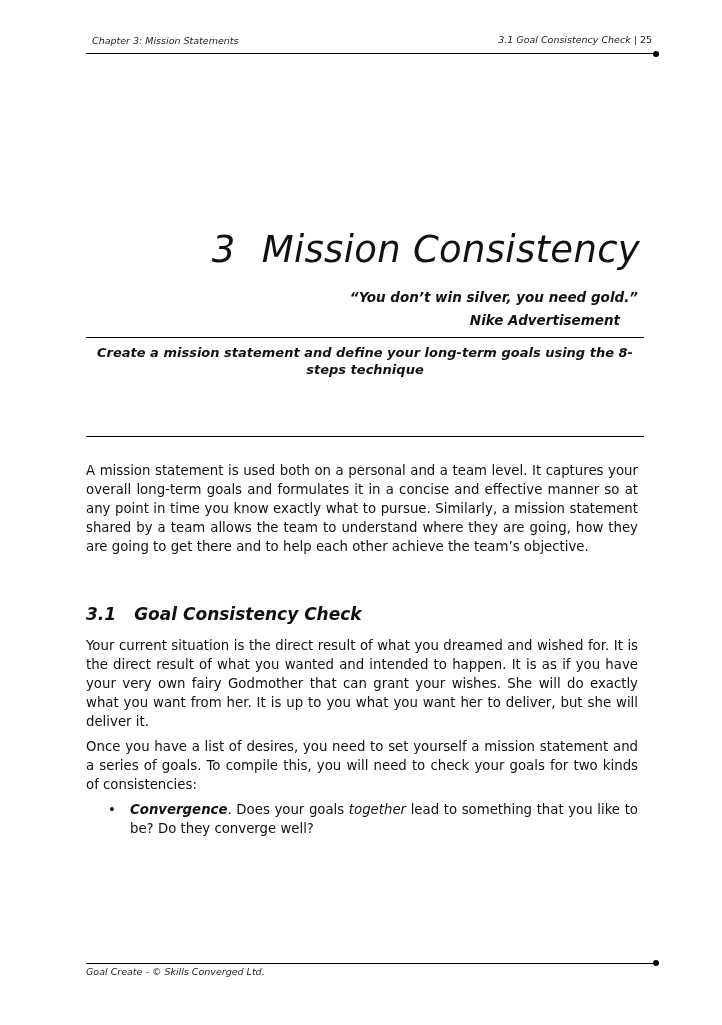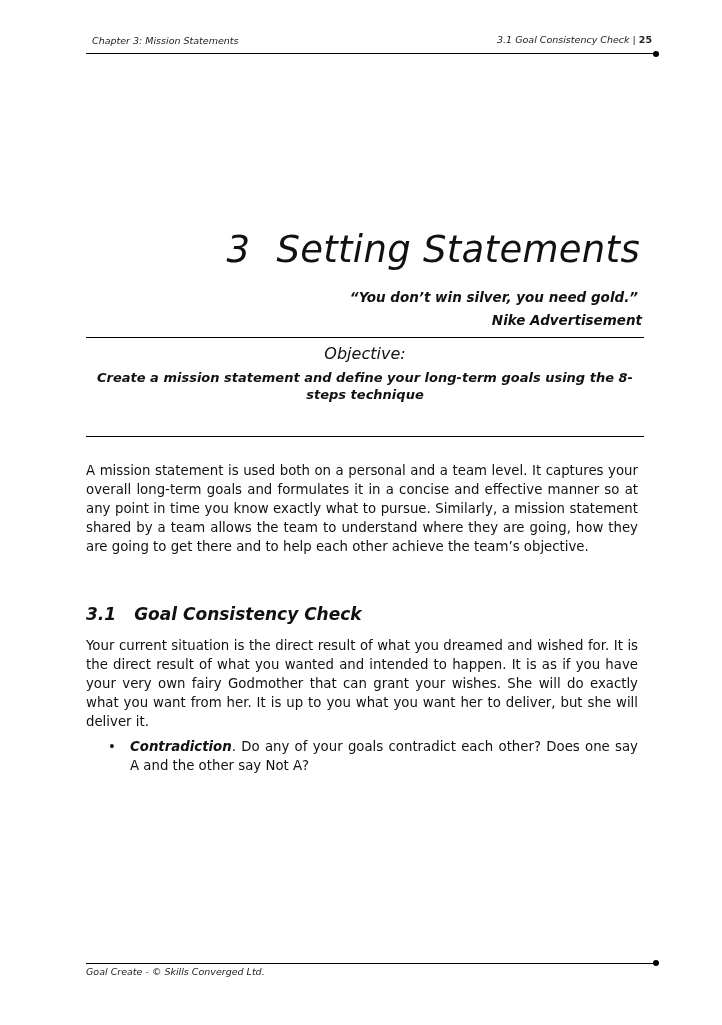--- a/index.html
+++ b/index.html
@@ -6,7 +6,7 @@
   body { width: 722px; height: 1025px; position: relative; overflow: hidden; color: #111; font-family: "DejaVu Sans", sans-serif; }
   .hdr-left { position: absolute; left: 92px; top: 35px; font-size: 9.5px; font-style: italic; color: #222; }
   .hdr-right { position: absolute; right: 70px; top: 34px; font-size: 9.5px; font-style: italic; color: #222; }
-  .hdr-right .pg { font-style: normal; font-weight: bold; }
+  .hdr-right .pg { font-style: normal; font-weight: normal; }
   .rule { position: absolute; left: 86px; width: 570px; height: 1px; background: #000; }
   .dot { position: absolute; width: 6px; height: 6px; border-radius: 50%; background: #000; }
   .chap-title { position: absolute; right: 82px; top: 228px; font-size: 37px; font-style: italic; font-family: "DejaVu Sans", sans-serif; letter-spacing: 0.3px; color: #111; }

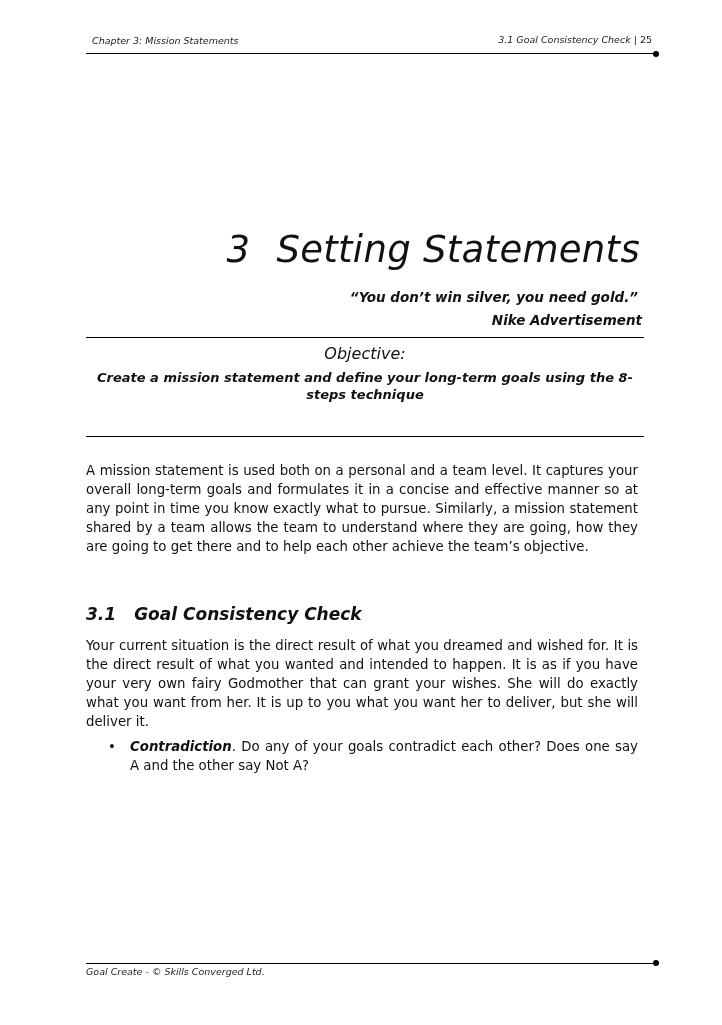--- a/index.html
+++ b/index.html
@@ -39,7 +39,7 @@
 <div class="dot" style="left:653px; top:51px;"></div>
 
 <div class="chap-title">
-  <span class="num">3</span><span>Setting Statements</span>
+  <span class="num">3</span><span>Mission Consistency</span>
 </div>
 <div class="quote">“You don’t win silver, you need gold.”</div>
 <div class="quote-src">Nike Advertisement</div>

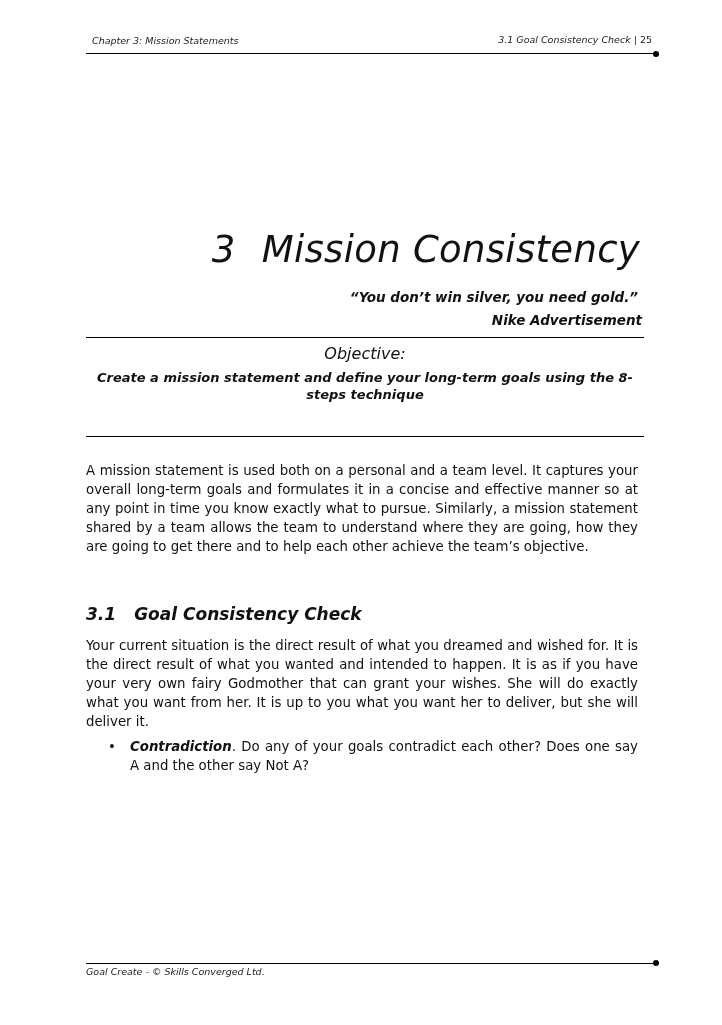--- a/index.html
+++ b/index.html
@@ -12,7 +12,7 @@
   .chap-title { position: absolute; right: 82px; top: 228px; font-size: 37px; font-style: italic; font-family: "DejaVu Sans", sans-serif; letter-spacing: 0.3px; color: #111; }
   .chap-title .num { margin-right: 26px; }
   .quote { position: absolute; right: 84px; top: 289px; font-size: 13.5px; font-weight: bold; font-style: italic; }
-  .quote-src { position: absolute; right: 80px; top: 312px; font-size: 13.5px; font-weight: bold; font-style: italic; text-align: right; }
+  .quote-src { position: absolute; right: 102px; top: 312px; font-size: 13.5px; font-weight: bold; font-style: italic; text-align: right; }
   .obj-box { position: absolute; left: 86px; width: 558px; top: 337px; height: 98px; border-top: 1px solid #000; border-bottom: 1px solid #000; text-align: center; }
   .obj-title { margin-top: 6px; font-size: 16px; font-style: italic; }
   .obj-line1 { margin-top: 6px; font-size: 13px; font-weight: bold; font-style: italic; }

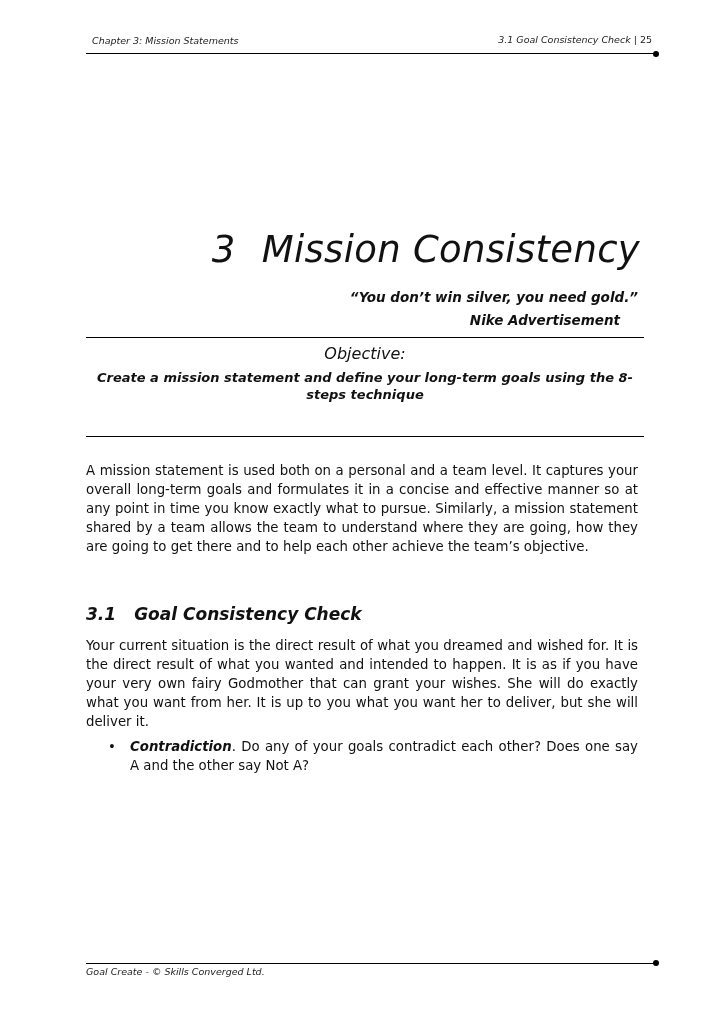--- a/index.html
+++ b/index.html
@@ -45,7 +45,6 @@
 <div class="quote-src">Nike Advertisement</div>
 
 <div class="obj-box">
-  <div class="obj-title">Objective:</div>
   <div class="obj-line2">Create a mission statement and define your long-term goals using the 8-steps technique</div>
 </div>
 

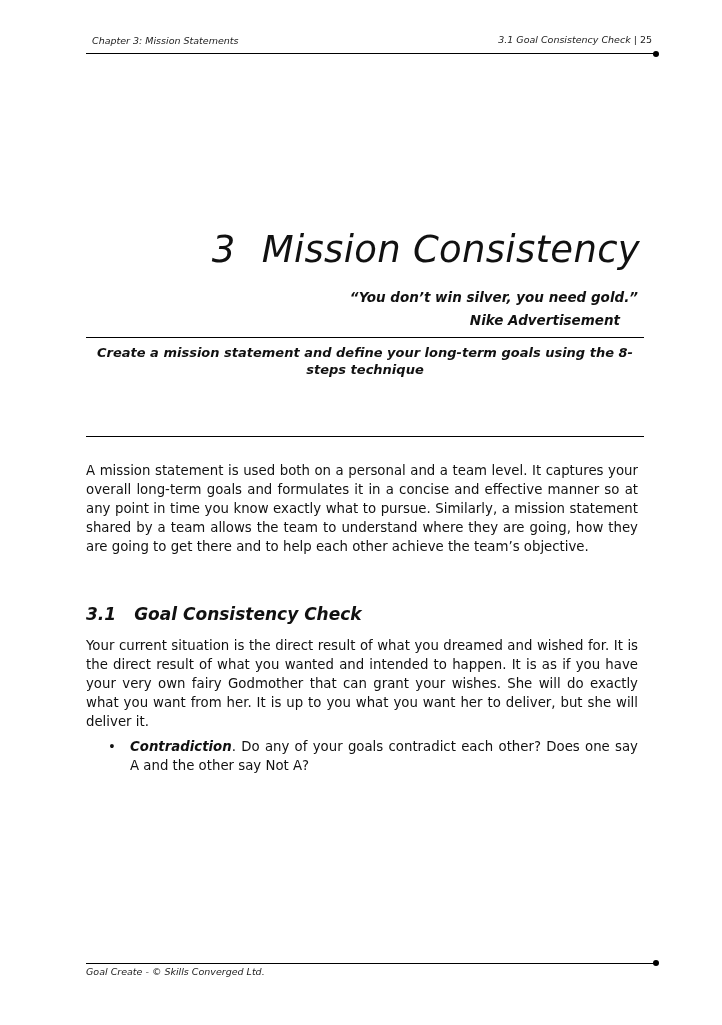--- a/index.html
+++ b/index.html
@@ -58,6 +58,7 @@
 
 <div class="body" style="top:636px;">
   <p>Your current situation is the direct result of what you dreamed and wished for. It is the direct result of what you wanted and intended to happen. It is as if you have your very own fairy Godmother that can grant your wishes. She will do exactly what you want from her. It is up to you what you want her to deliver, but she will deliver it.</p>
+  <p>Once you have a list of desires, you need to set yourself a mission statement and a series of goals. To compile this, you will need to check your goals for two kinds of consistencies:</p>
   <ul class="bul">
     <li>
       <b><i>Contradiction</i></b><span>. Do any of your goals contradict each other? Does one say A and the other say Not A?</span>

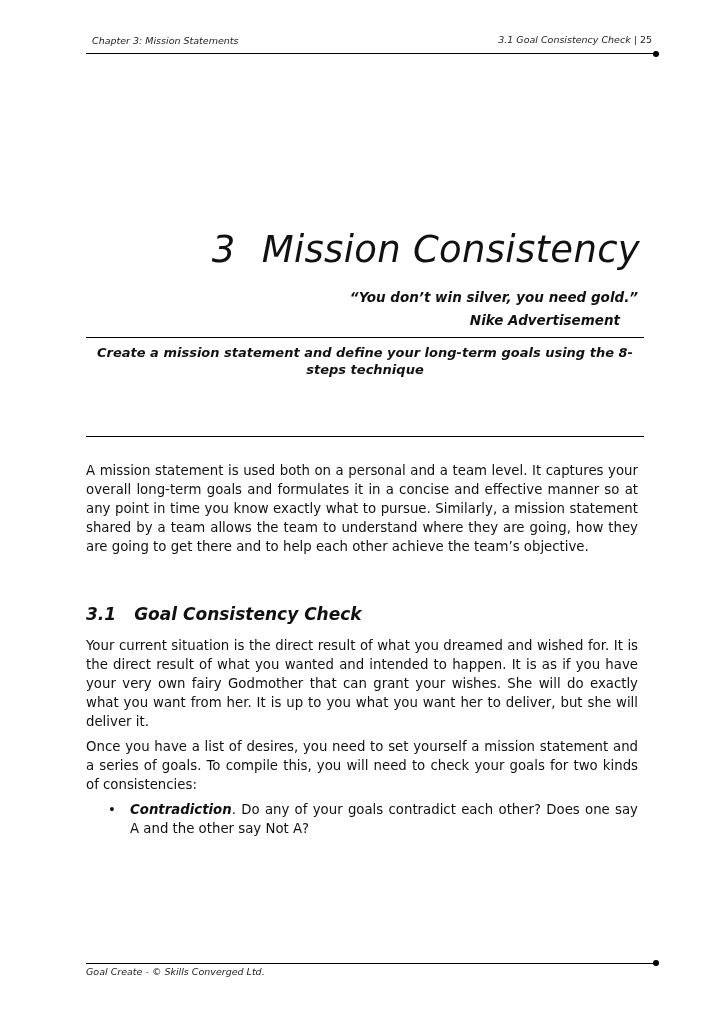--- a/index.html
+++ b/index.html
@@ -61,6 +61,9 @@
   <p>Once you have a list of desires, you need to set yourself a mission statement and a series of goals. To compile this, you will need to check your goals for two kinds of consistencies:</p>
   <ul class="bul">
     <li>
+      <b><i>Convergence</i></b><span>. Does your goals </span><i>together</i><span> lead to something that you like to be? Do they converge well?</span>
+    </li>
+    <li>
       <b><i>Contradiction</i></b><span>. Do any of your goals contradict each other? Does one say A and the other say Not A?</span>
     </li>
   </ul>

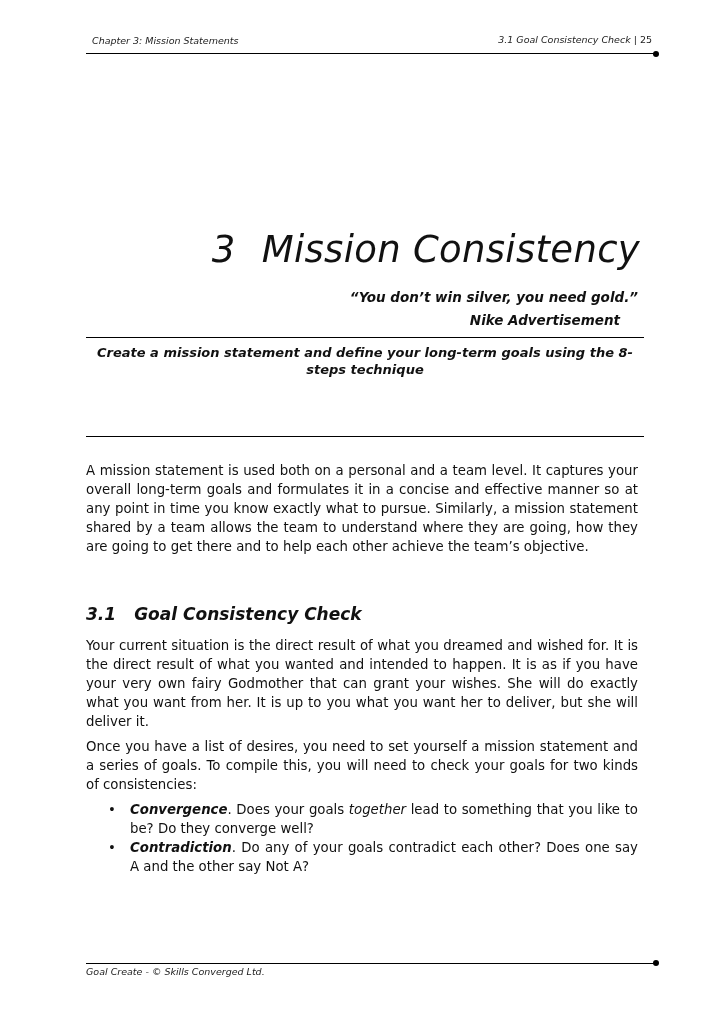--- a/index.html
+++ b/index.html
@@ -63,9 +63,6 @@
     <li>
       <b><i>Convergence</i></b><span>. Does your goals </span><i>together</i><span> lead to something that you like to be? Do they converge well?</span>
     </li>
-    <li>
-      <b><i>Contradiction</i></b><span>. Do any of your goals contradict each other? Does one say A and the other say Not A?</span>
-    </li>
   </ul>
 </div>
 

